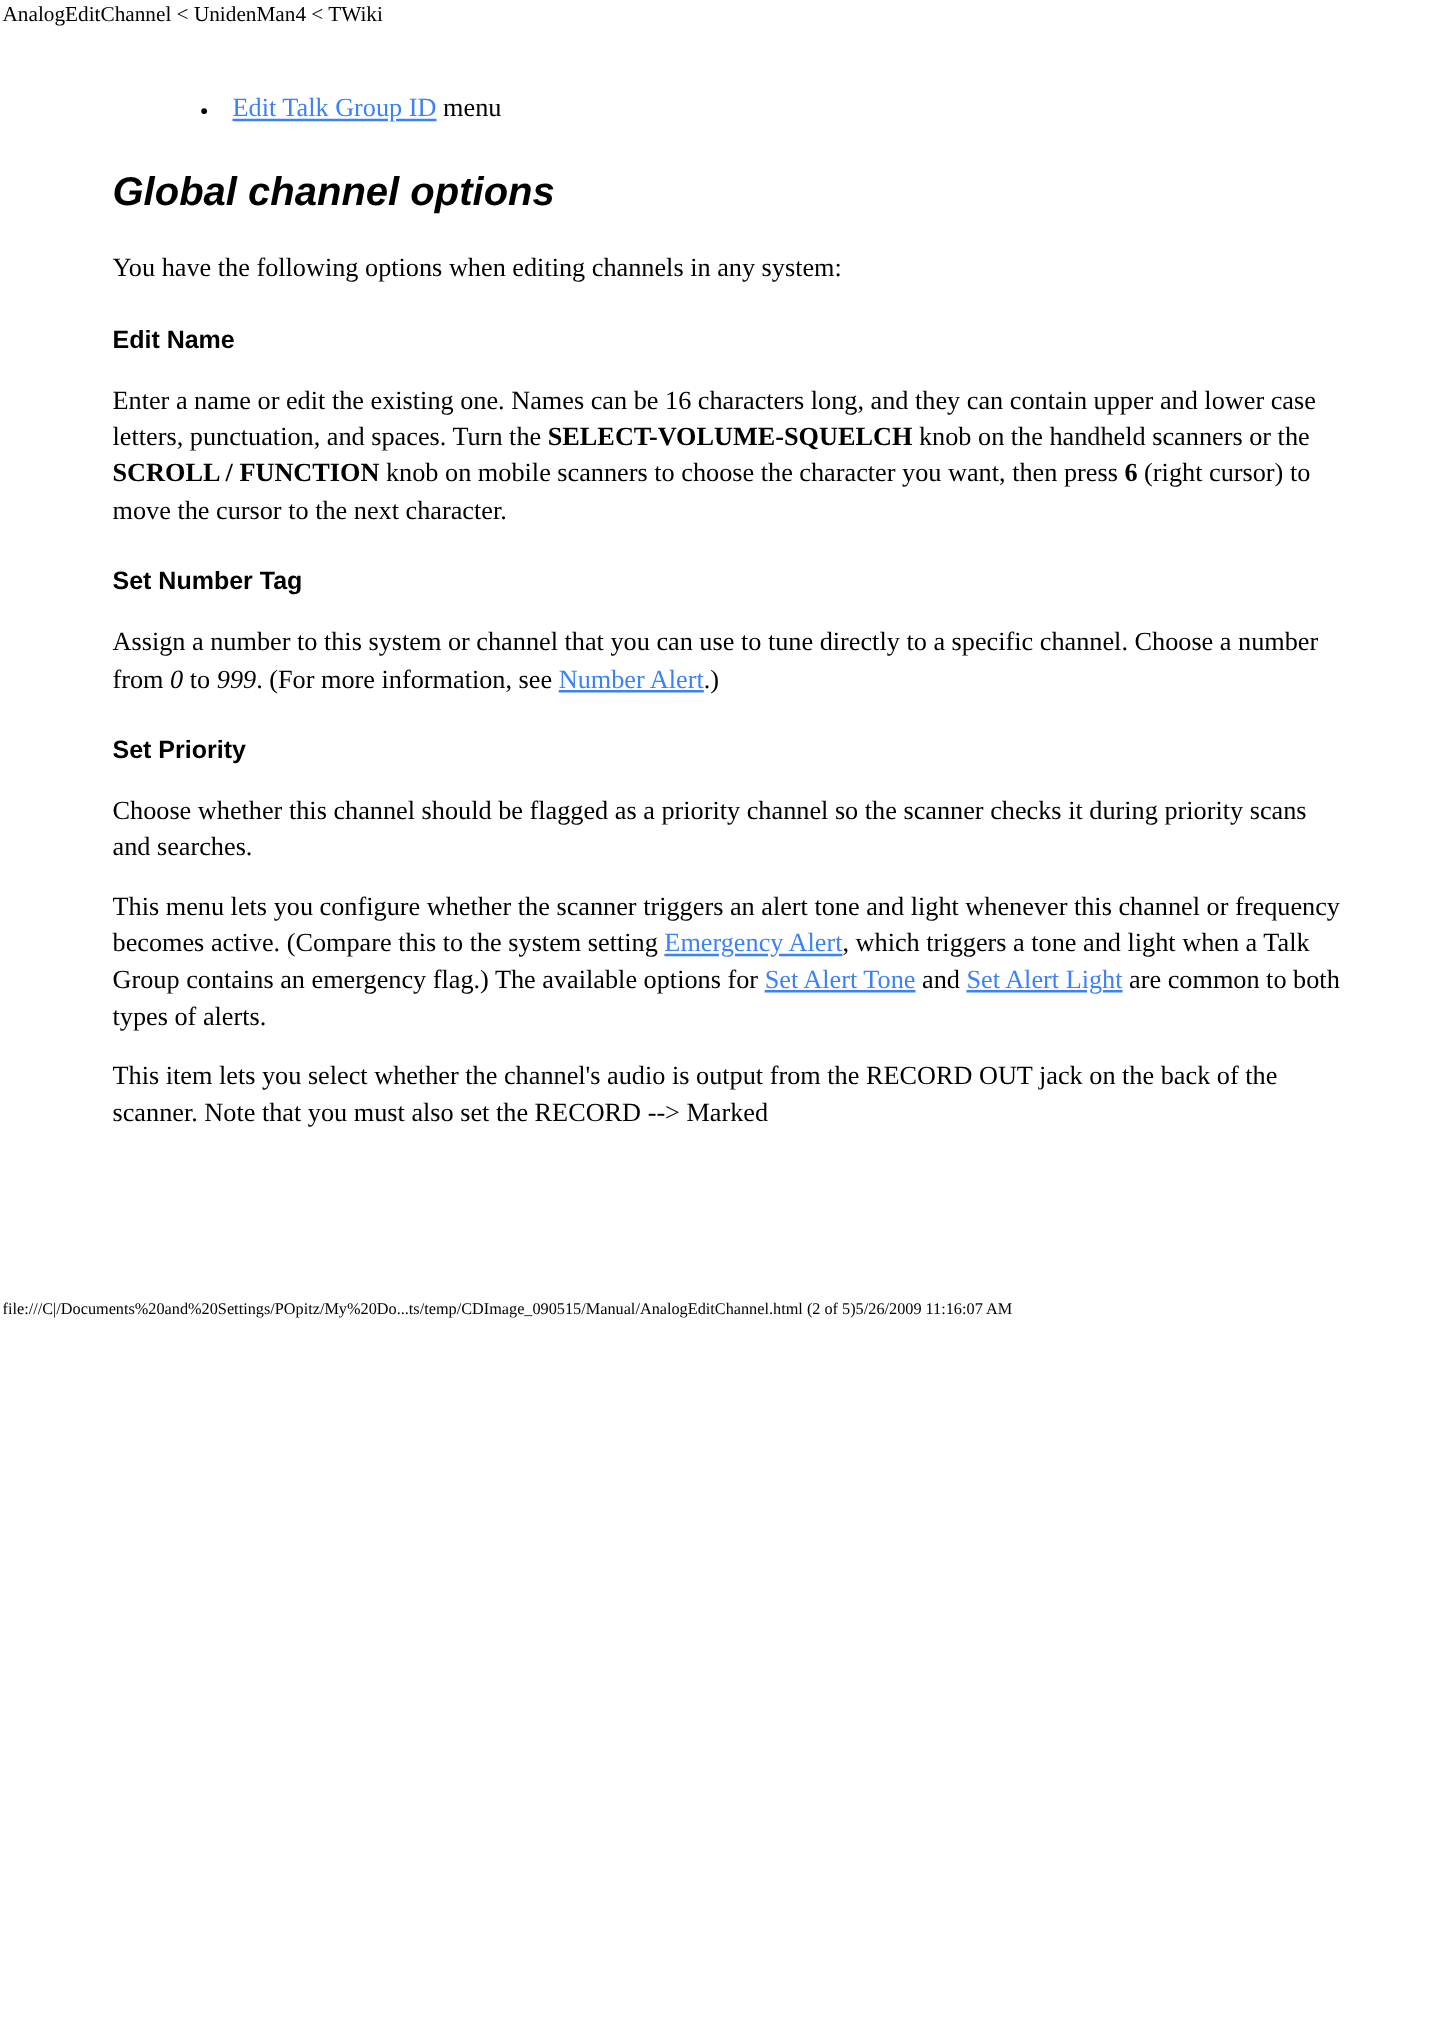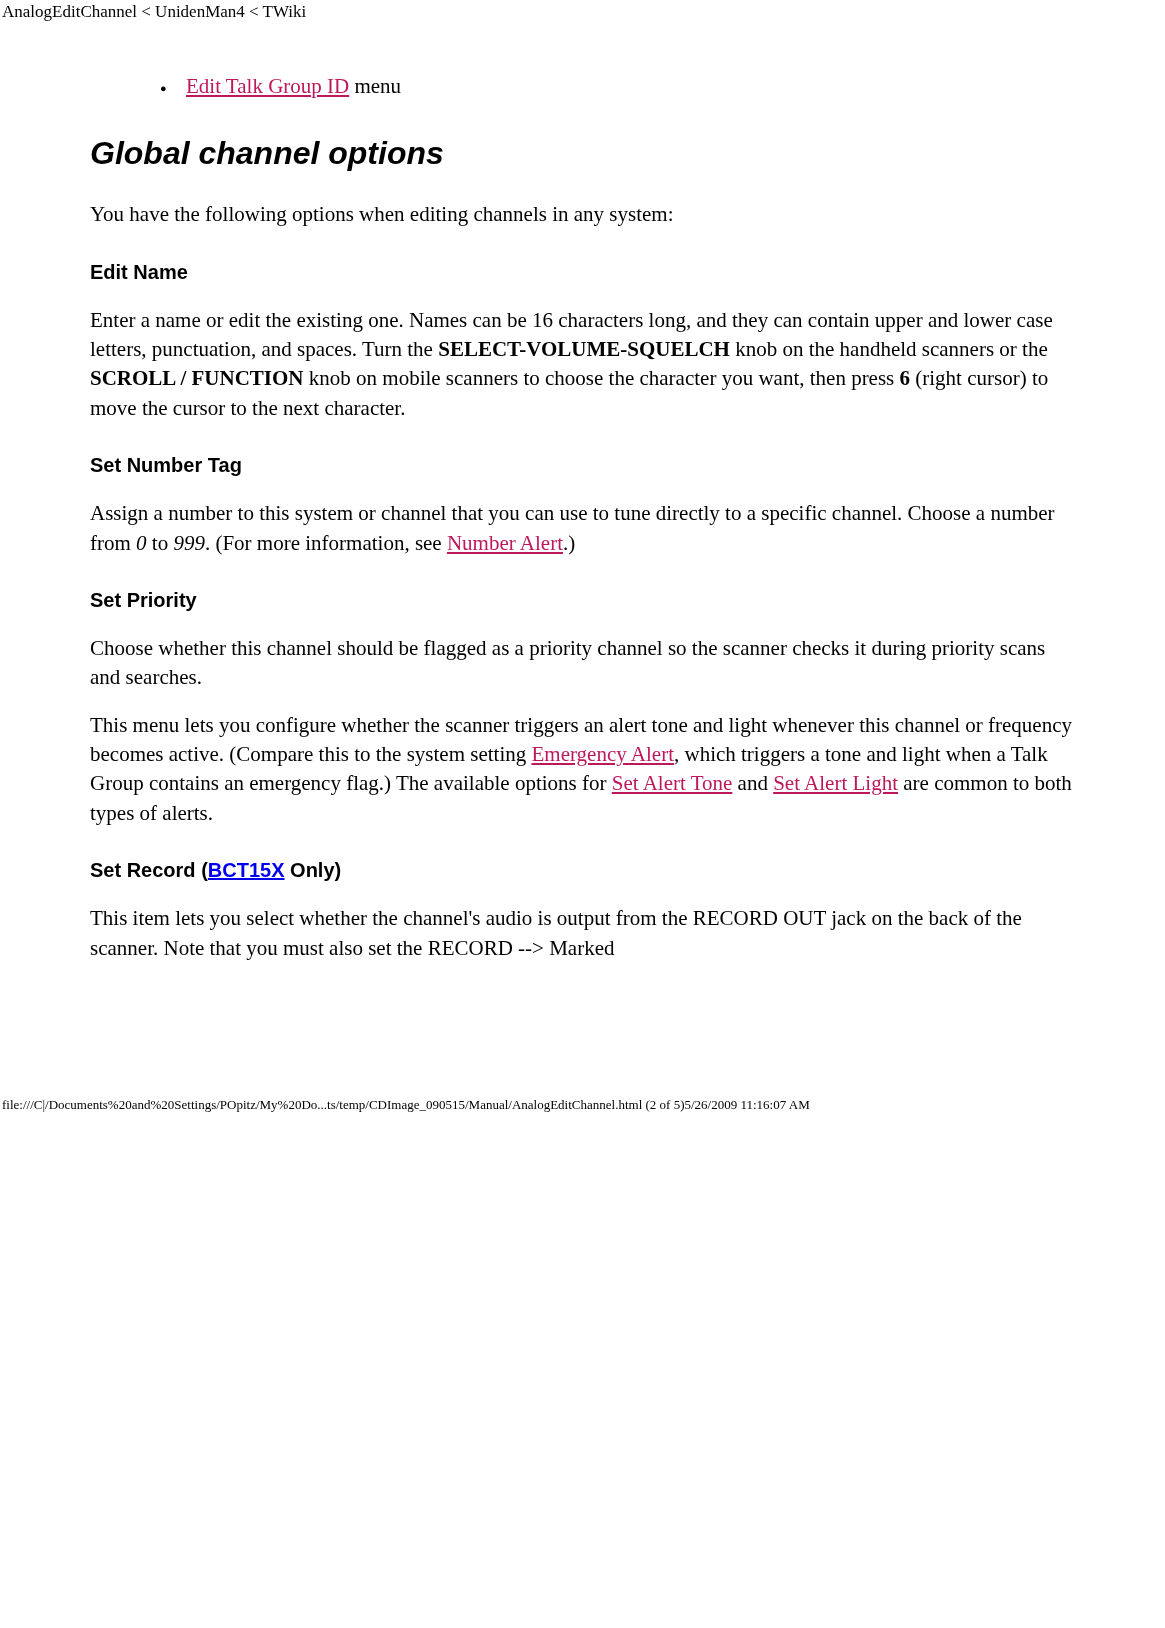--- a/index.html
+++ b/index.html
@@ -32,7 +32,7 @@
     vertical-align: 1px;
   }
   a.link {
-    color: #be185d;
+    color: #3b82f6;
     text-decoration: underline;
   }
   h1 {

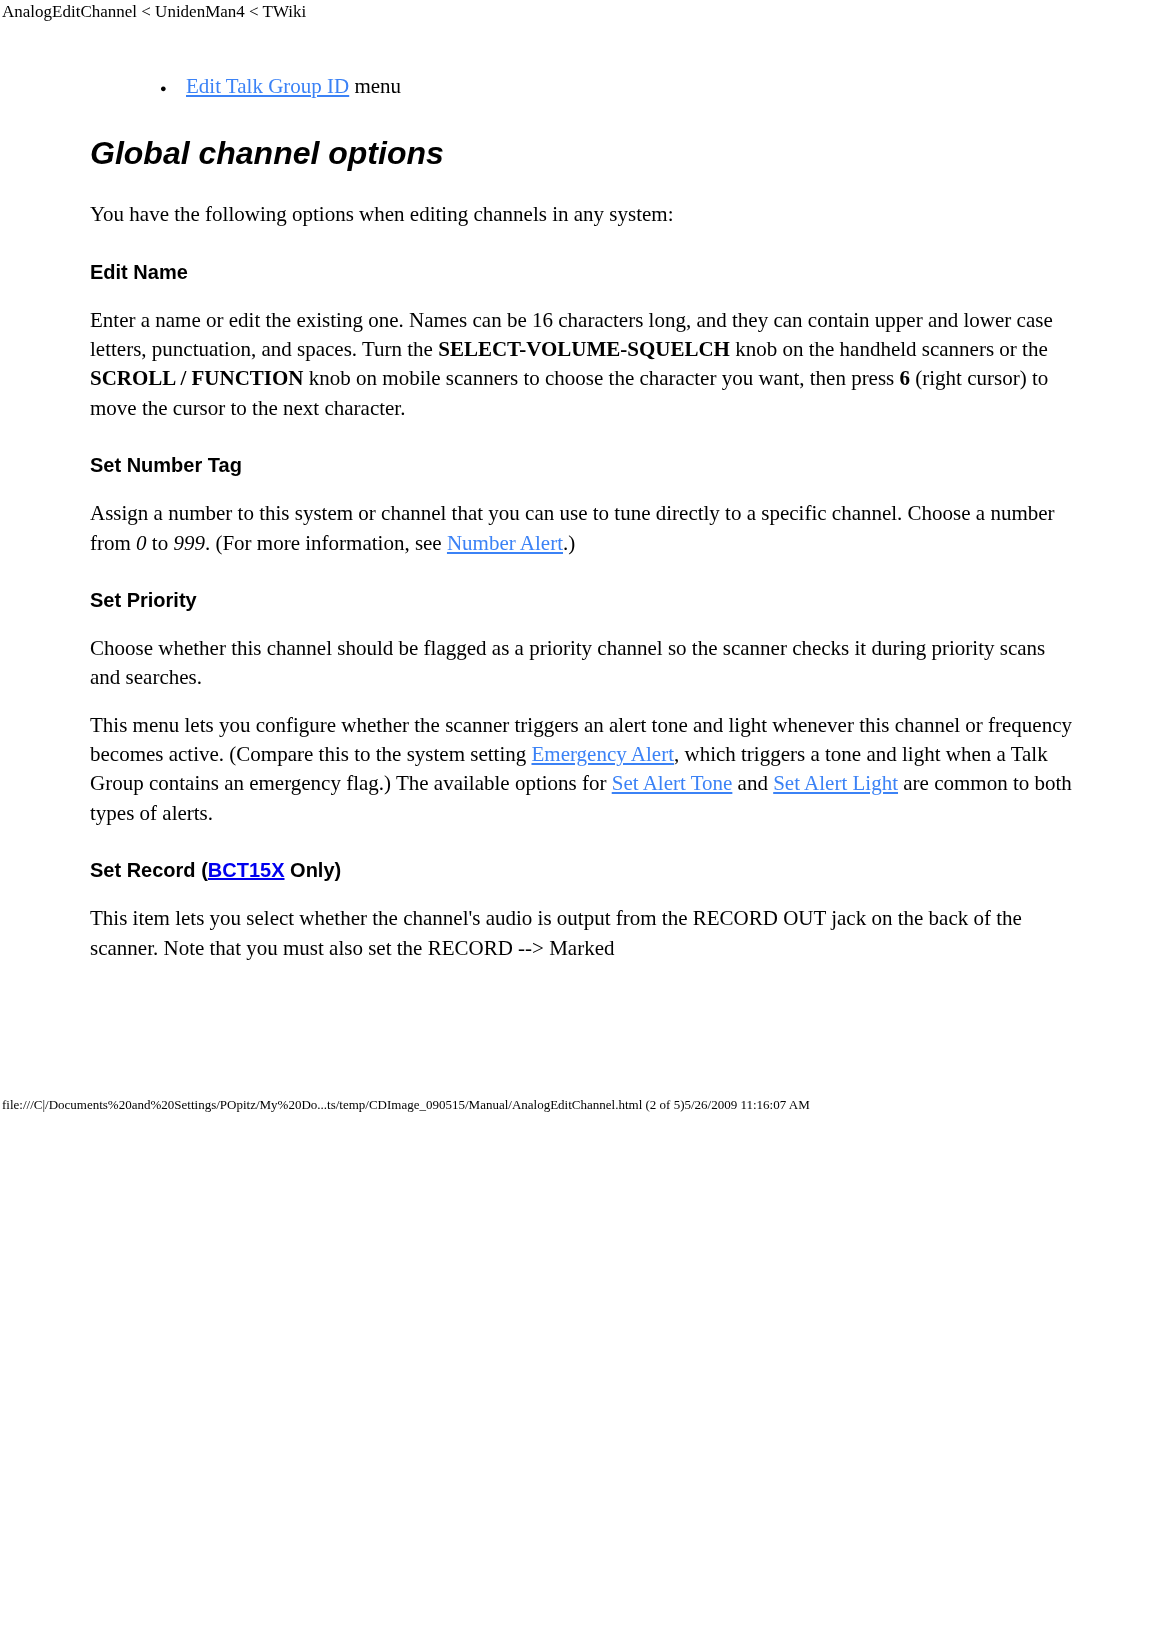--- a/index.html
+++ b/index.html
@@ -96,9 +96,6 @@
     <span>This menu lets you configure whether the scanner triggers an alert tone and light whenever this channel or frequency becomes active. (Compare this to the system setting </span><a class="link" href="#">Emergency Alert</a><span>, which triggers a tone and light when a Talk Group contains an emergency flag.) The available options for </span><a class="link" href="#">Set Alert Tone</a><span> and </span><a class="link" href="#">Set Alert Light</a><span> are common to both types of alerts.</span>
   </p>
 
-  <h2>
-    <span>Set Record (</span><a class="h2-link" href="#">BCT15X</a><span> Only)</span>
-  </h2>
   <p>This item lets you select whether the channel's audio is output from the RECORD OUT jack on the back of the scanner. Note that you must also set the RECORD --&gt; Marked</p>
 
 </div>

